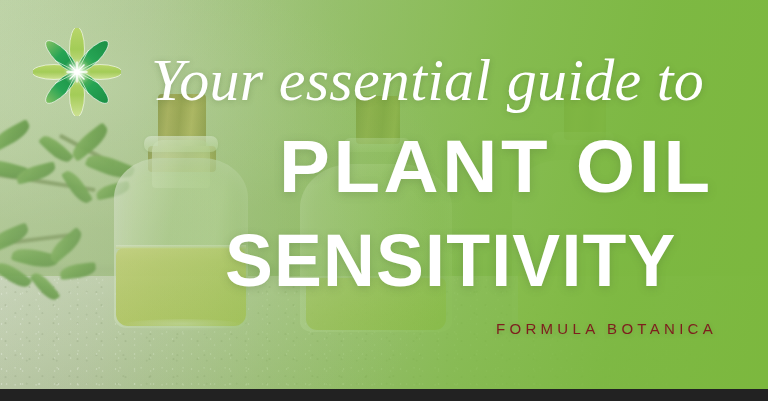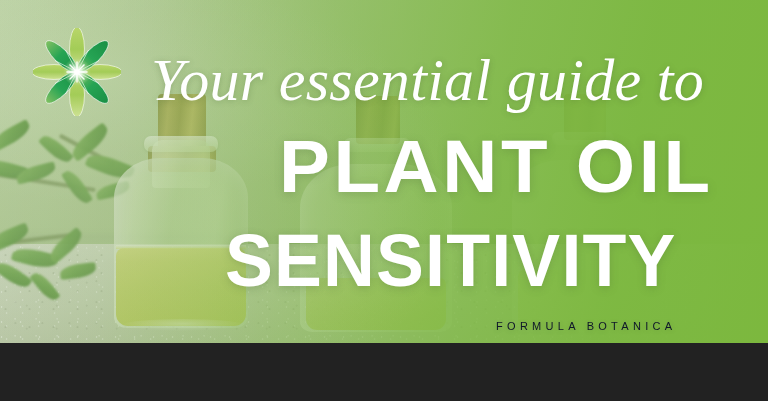--- a/index.html
+++ b/index.html
@@ -9,7 +9,7 @@
 
   .banner{
     position:relative;
-    width:768px; height:343px;
+    width:768px; height:389px;
     overflow:hidden;
     background:#9bbf7e;
   }

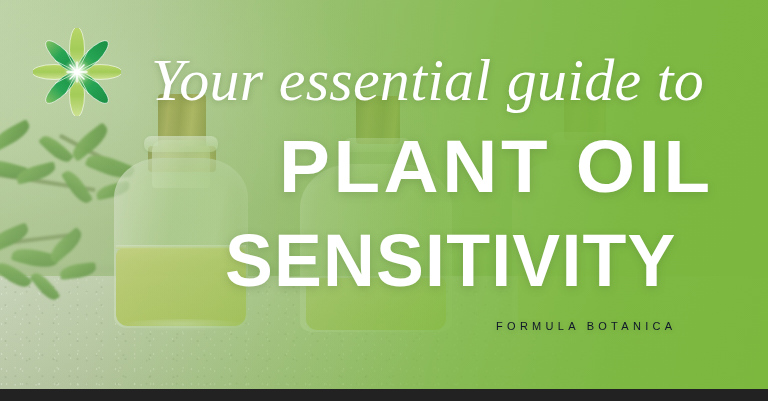--- a/index.html
+++ b/index.html
@@ -222,9 +222,9 @@
   .brand{
     position:absolute; left:496px; top:320px;
     font-family:"Liberation Sans",sans-serif;
-    font-weight:400; font-size:11px;
+    font-weight:400; font-size:15px;
     letter-spacing:4.3px;
-    color:#0f172a;
+    color:#7f1d1d;
     white-space:nowrap;
     text-shadow:0 1px 4px rgba(70,100,50,.25);
   }

